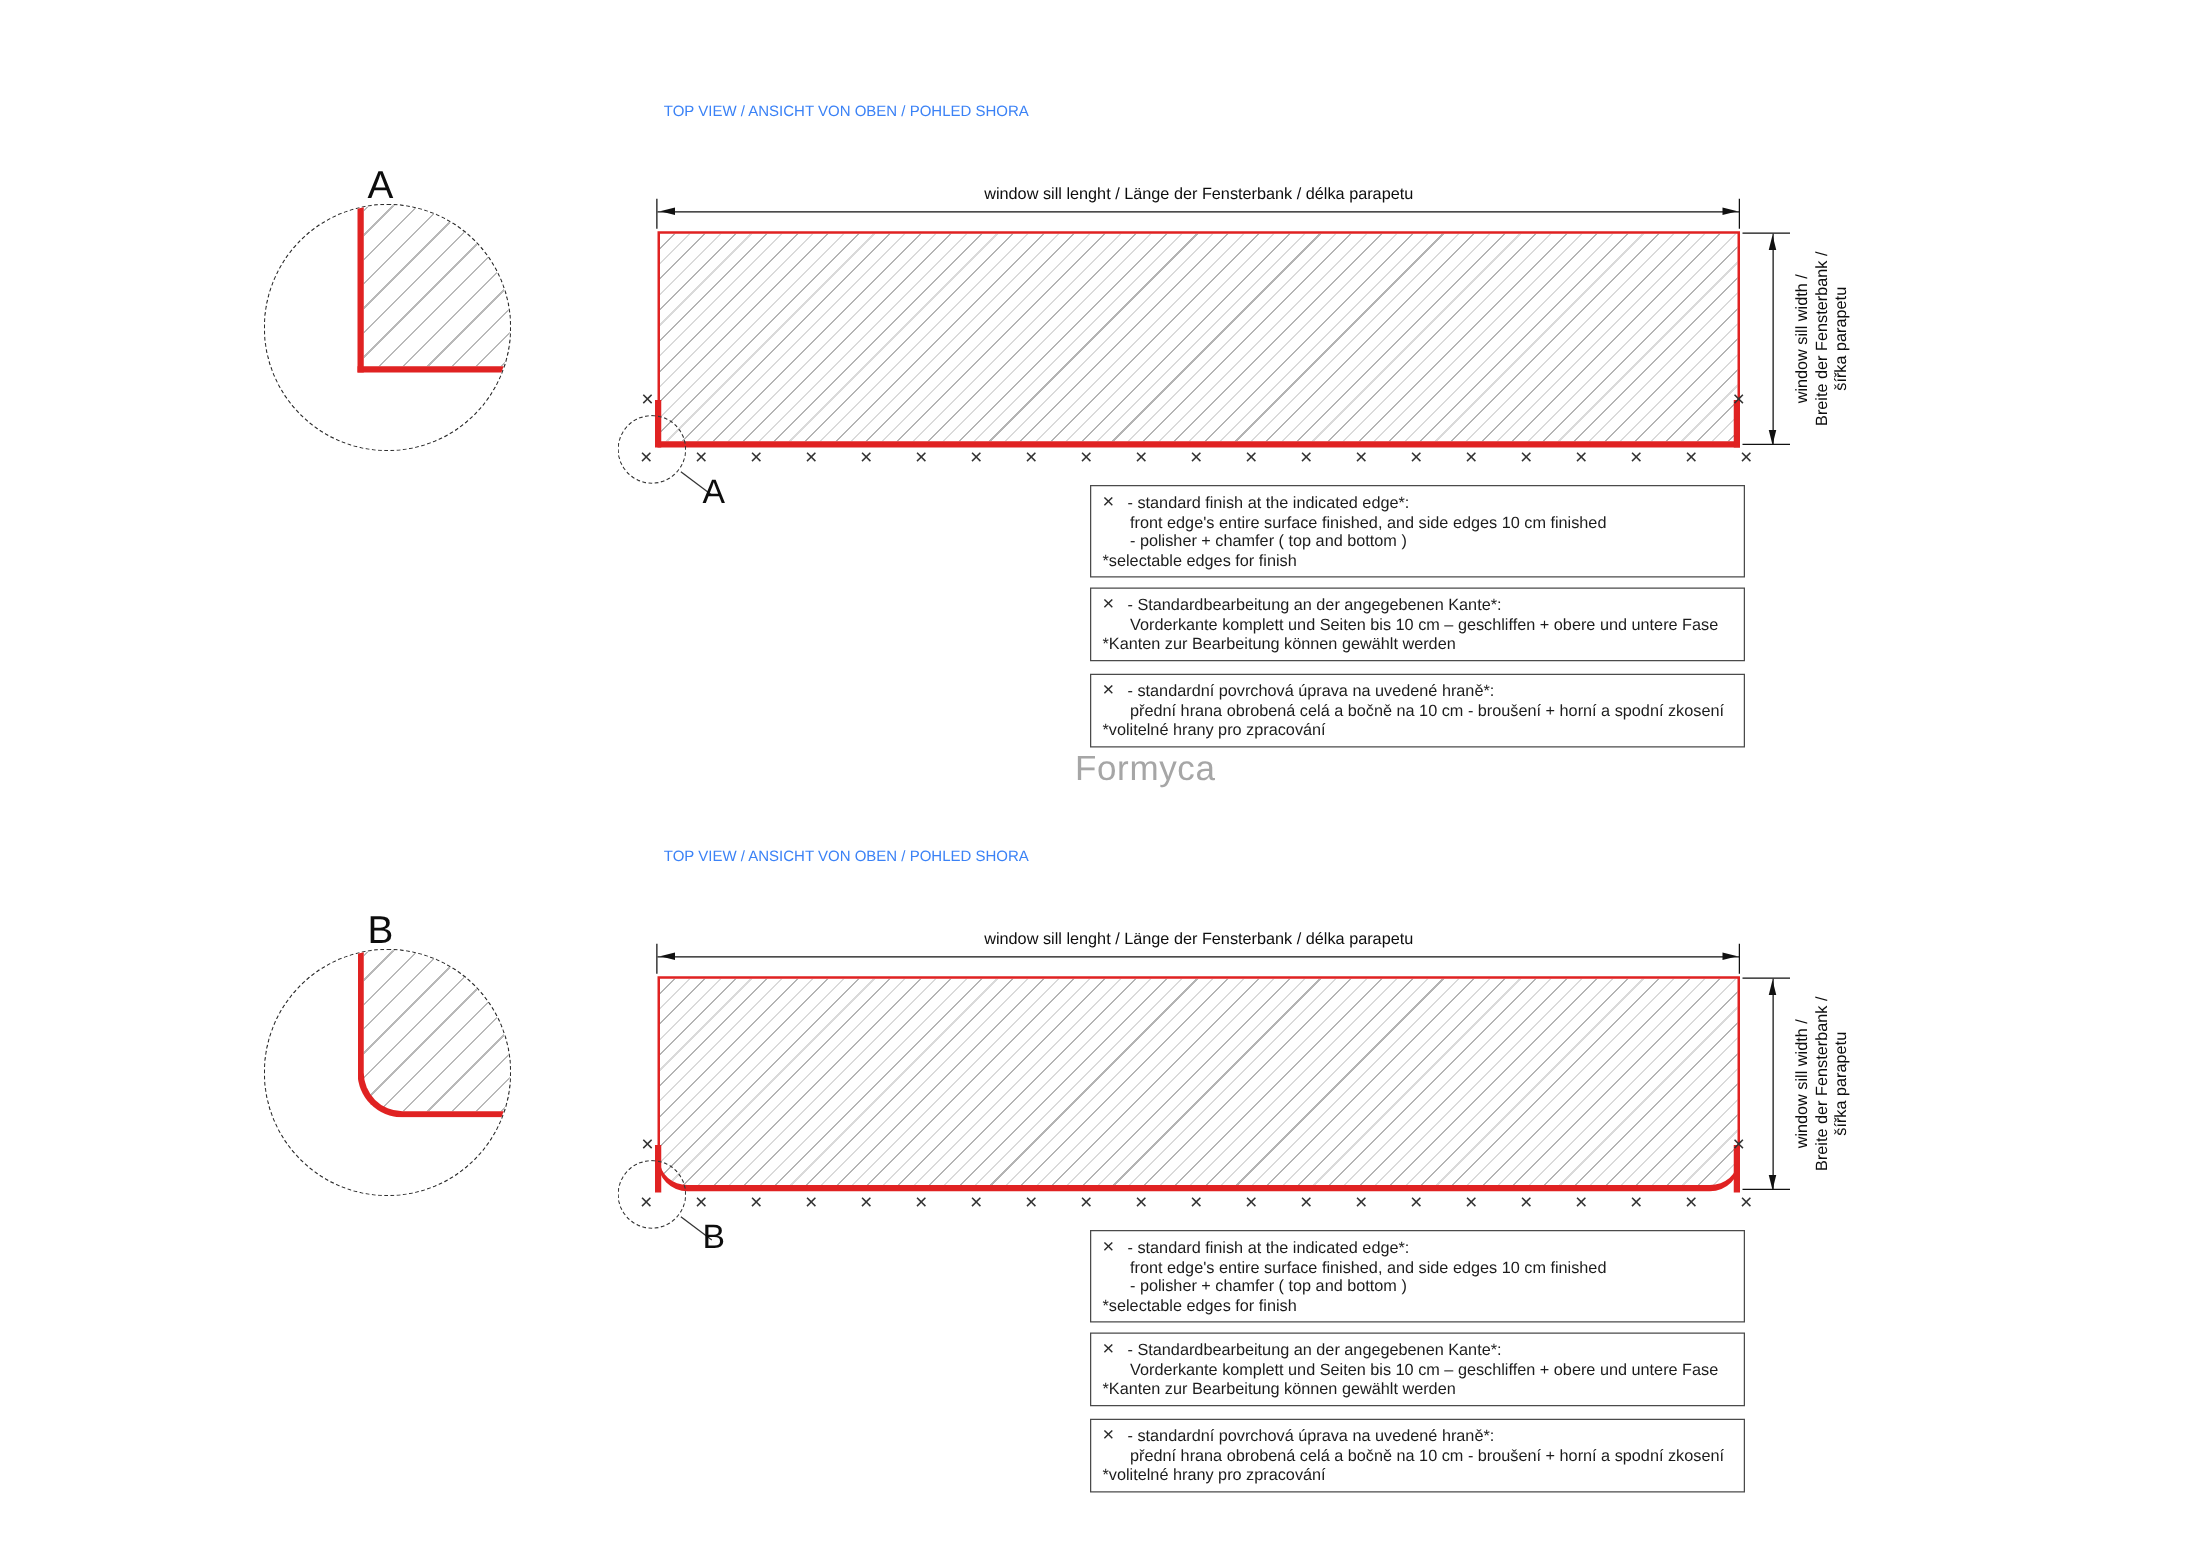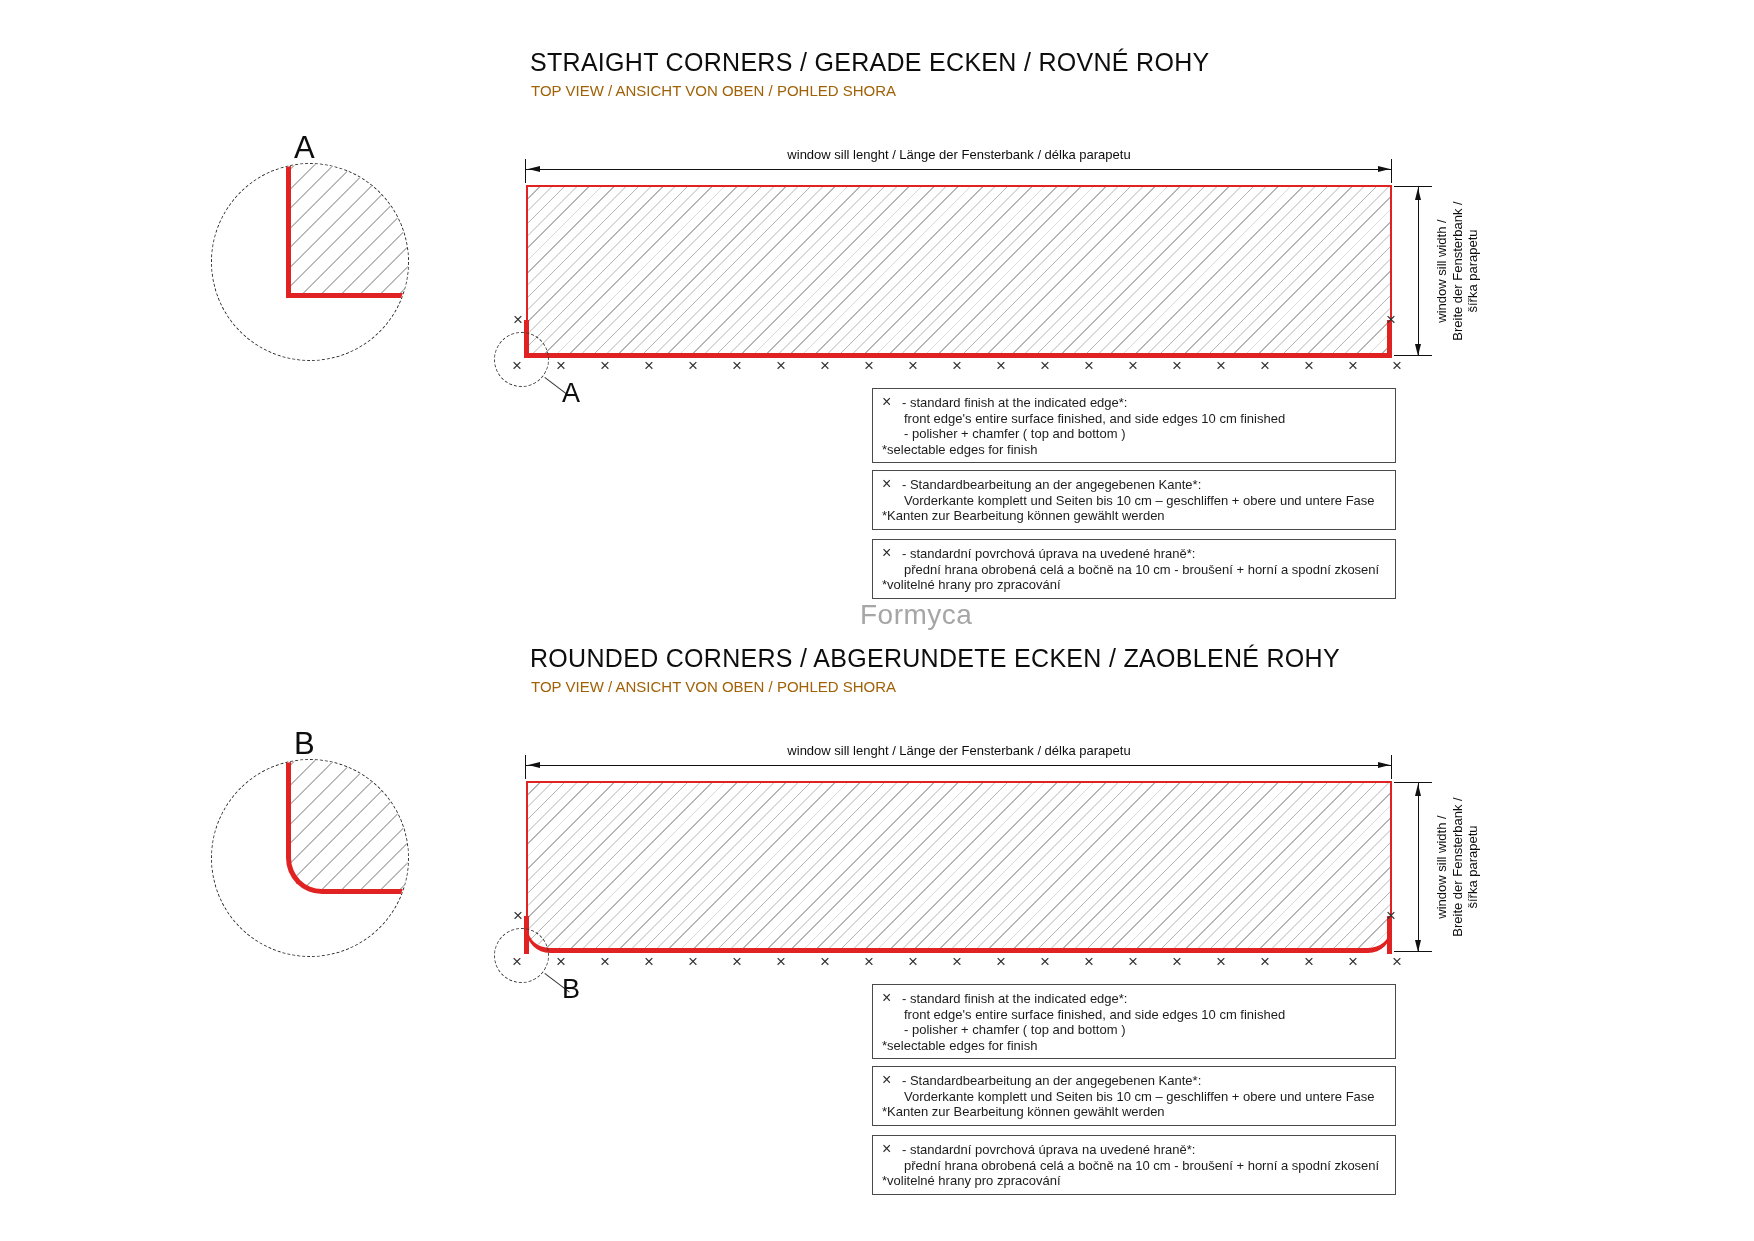--- a/index.html
+++ b/index.html
@@ -91,7 +91,6 @@
 <div id="page">
 
   <section class="dwg straight" style="top:0px">
-    <h1 class="title">STRAIGHT CORNERS / GERADE ECKEN / ROVNÉ ROHY</h1>
     <div class="subtitle">TOP VIEW / ANSICHT VON OBEN / POHLED SHORA</div>
 
     <div class="detail-label">A</div>

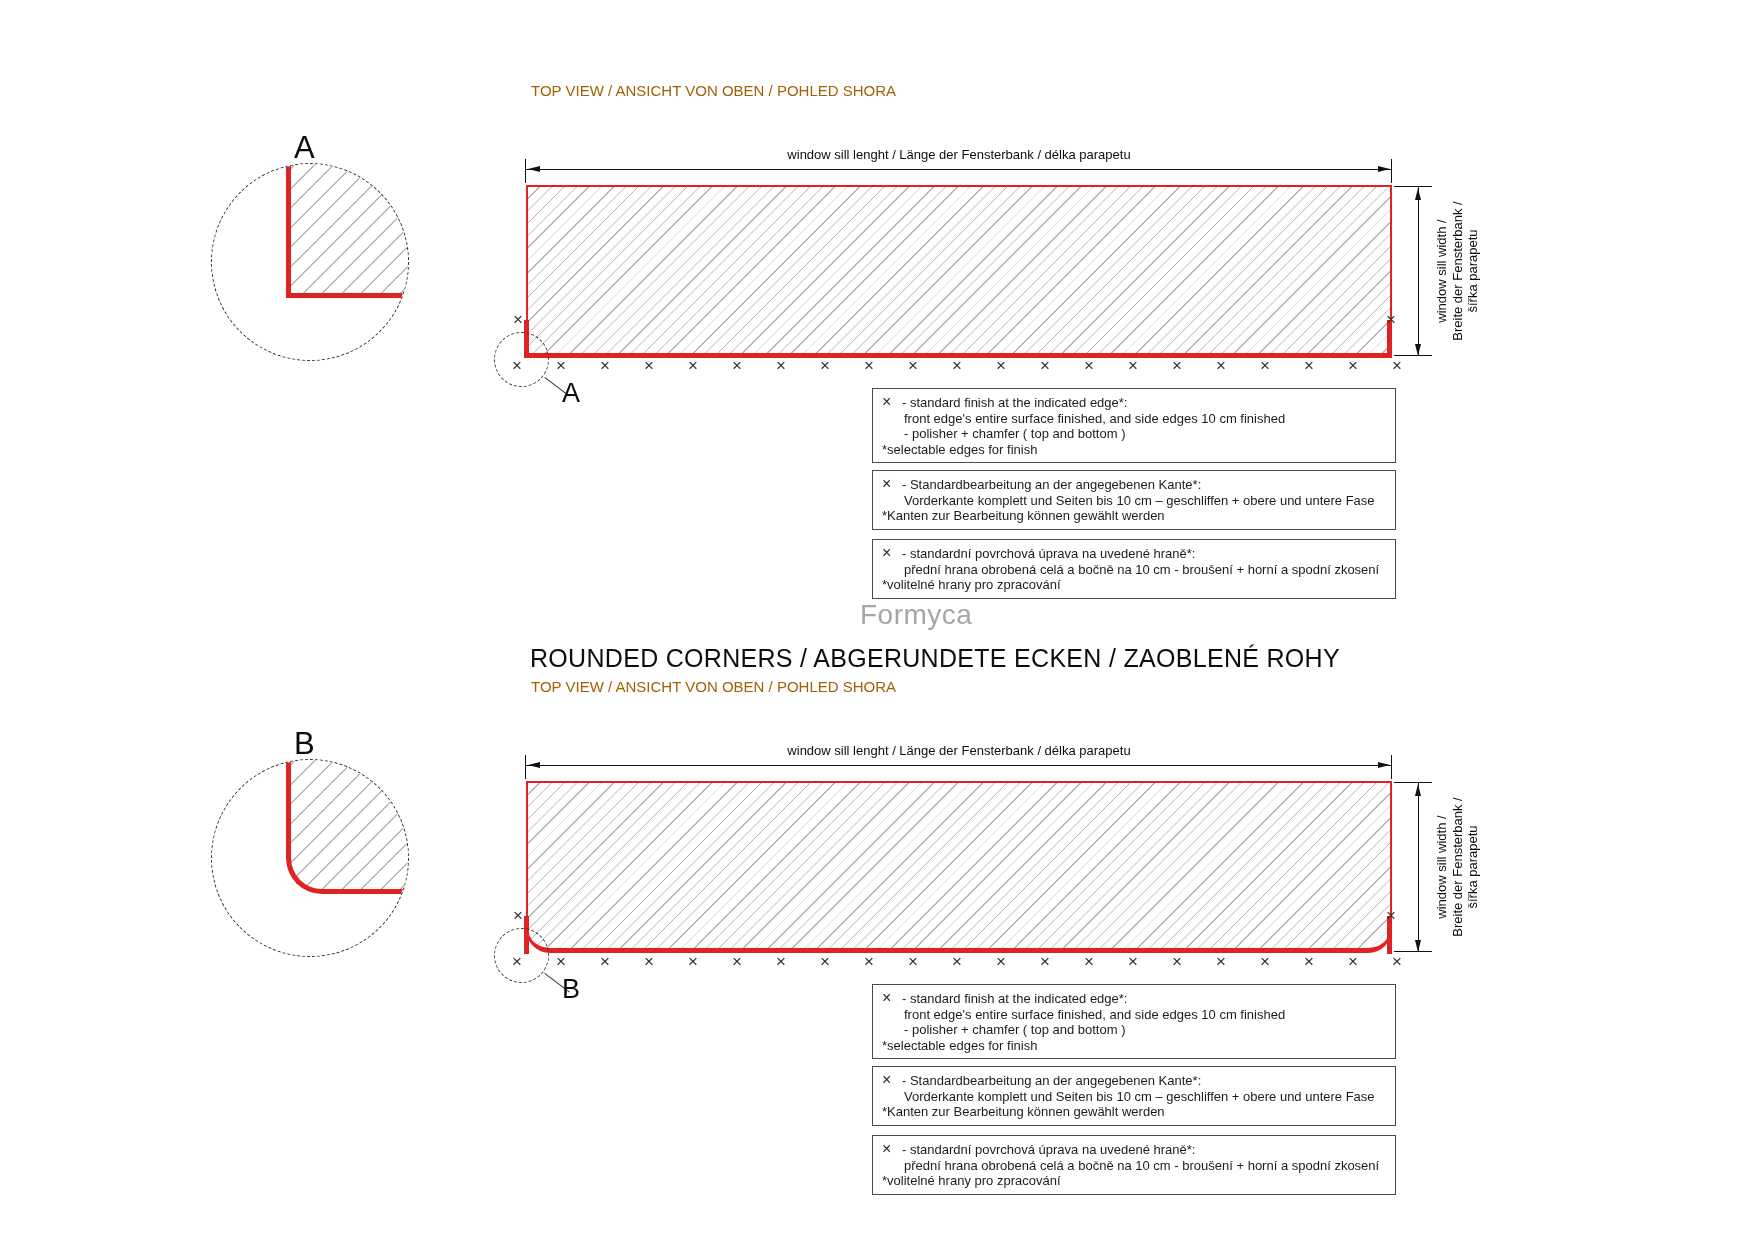--- a/index.html
+++ b/index.html
@@ -17,7 +17,7 @@
   .dwg{position:absolute;left:0;width:1754px;height:645px;}
 
   .title{position:absolute;left:530px;top:48px;margin:0;font-size:25px;font-weight:400;letter-spacing:.3px;color:#0d0d0d;}
-  .subtitle{position:absolute;left:531px;top:82px;font-size:15px;color:#a16207;}
+  .subtitle{position:absolute;left:531px;top:82px;font-size:12px;color:#3b82f6;}
 
   
   .detail-circle{position:absolute;left:211px;top:163px;width:198px;height:198px;

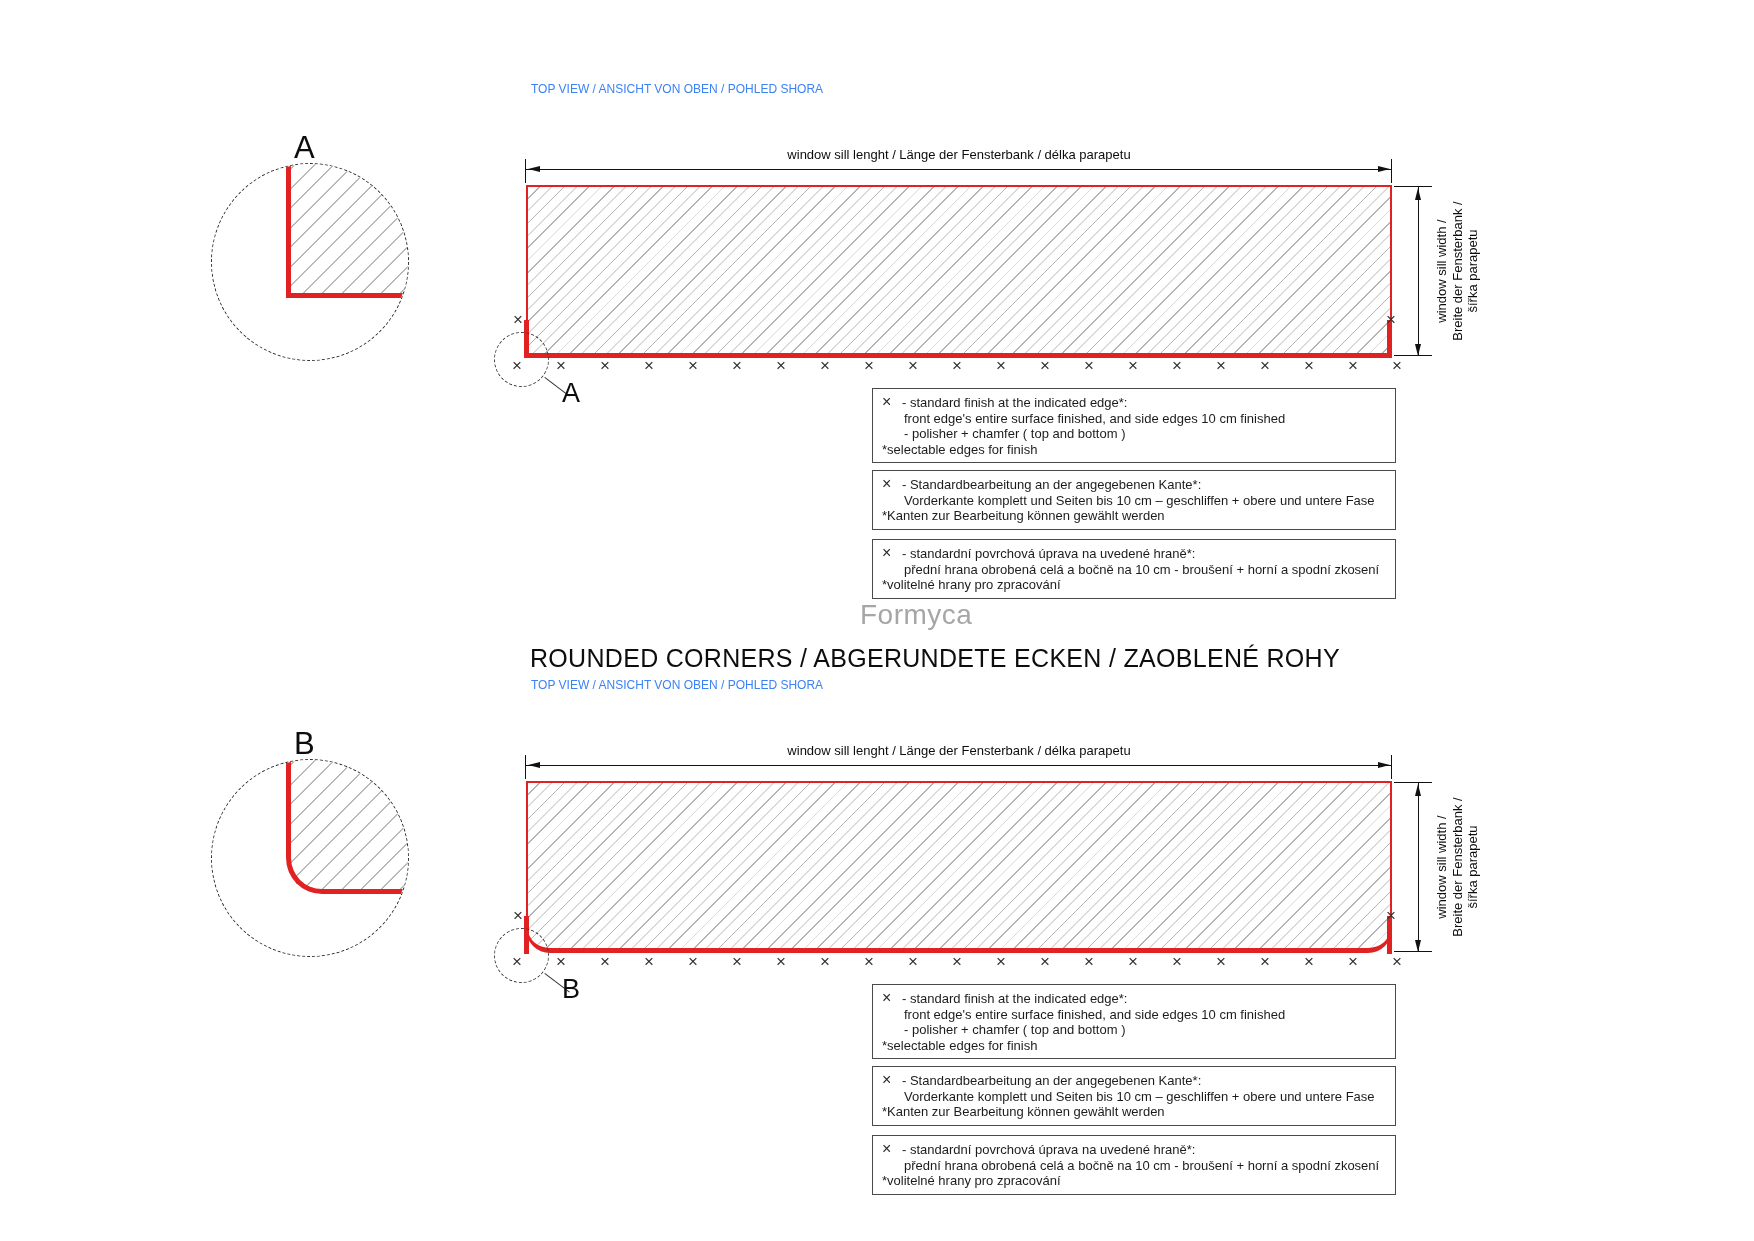--- a/index.html
+++ b/index.html
@@ -182,7 +182,6 @@
   <div class="watermark">Formyca</div>
 
   <section class="dwg rounded" style="top:596px">
-    <h1 class="title">ROUNDED CORNERS / ABGERUNDETE ECKEN / ZAOBLENÉ ROHY</h1>
     <div class="subtitle">TOP VIEW / ANSICHT VON OBEN / POHLED SHORA</div>
 
     <div class="detail-label">B</div>

